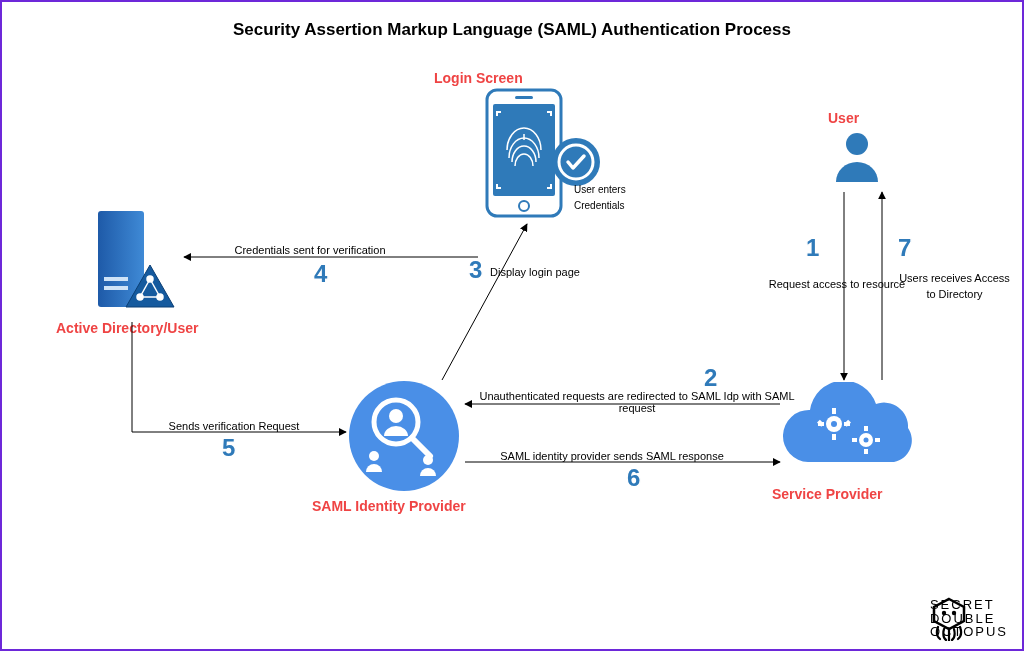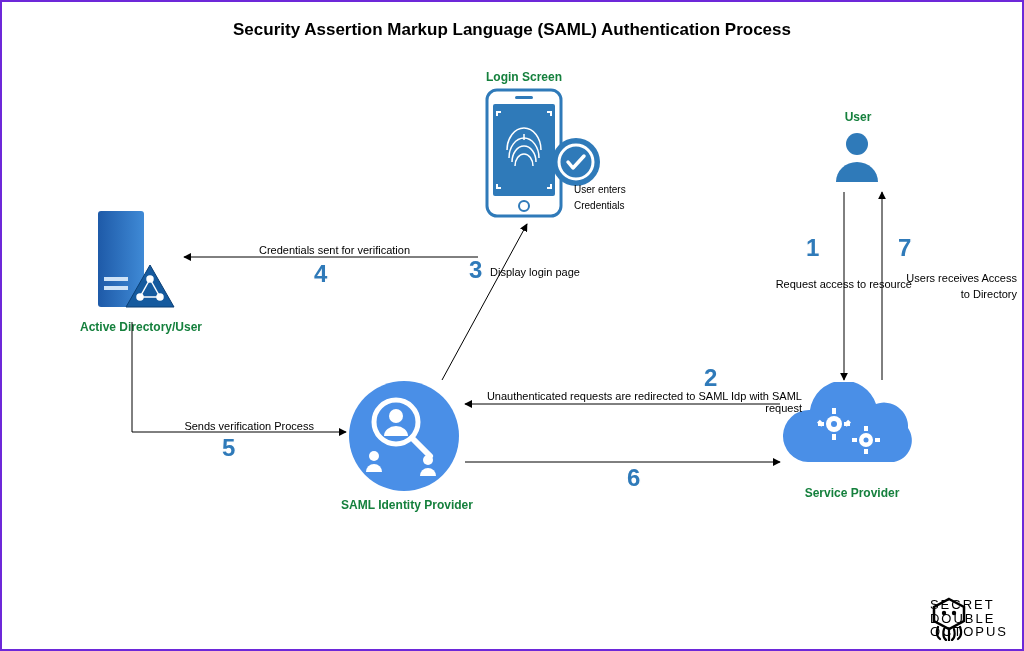--- a/index.html
+++ b/index.html
@@ -5,7 +5,7 @@
   html,body{margin:0;padding:0;font-family:Arial,Helvetica,sans-serif;background:#fff}
   .frame{position:relative;width:1024px;height:651px;box-sizing:border-box;border:2px solid #6d28d9}
   .title{position:absolute;top:18px;left:0;right:0;text-align:center;font-weight:bold;font-size:17px;color:#000}
-  .node-label{position:absolute;font-weight:bold;font-size:12px;text-align:center;color:#15803d}
+  .node-label{position:absolute;font-weight:bold;font-size:14px;text-align:left;color:#ef4444}
   .step-label{position:absolute;font-size:11px;color:#000;text-align:right}
   .step-num{position:absolute;font-size:24px;font-weight:bold;color:#2f7ab9;
     text-shadow:-1px -1px 0 #fff,1px -1px 0 #fff,-1px 1px 0 #fff,1px 1px 0 #fff,0 0 1px #03335c}

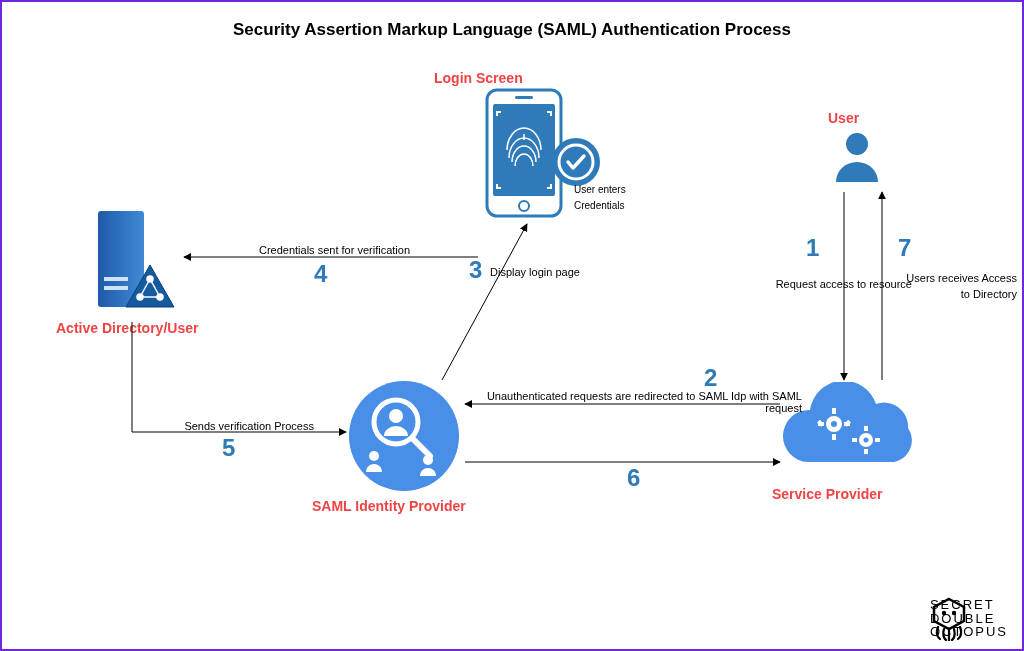--- a/index.html
+++ b/index.html
@@ -6,7 +6,7 @@
   .frame{position:relative;width:1024px;height:651px;box-sizing:border-box;border:2px solid #6d28d9}
   .title{position:absolute;top:18px;left:0;right:0;text-align:center;font-weight:bold;font-size:17px;color:#000}
   .node-label{position:absolute;font-weight:bold;font-size:14px;text-align:left;color:#ef4444}
-  .step-label{position:absolute;font-size:11px;color:#000;text-align:right}
+  .step-label{position:absolute;font-size:11px;color:#000;text-align:center}
   .step-num{position:absolute;font-size:24px;font-weight:bold;color:#2f7ab9;
     text-shadow:-1px -1px 0 #fff,1px -1px 0 #fff,-1px 1px 0 #fff,1px 1px 0 #fff,0 0 1px #03335c}
   .small-note{position:absolute;font-size:10px;color:#000;}

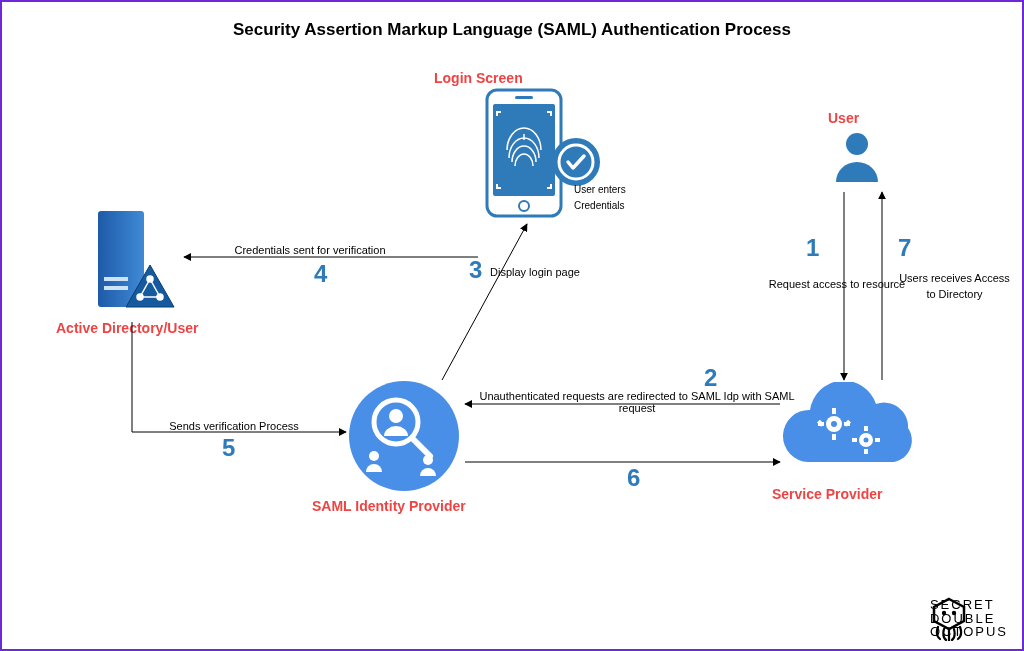--- a/index.html
+++ b/index.html
@@ -158,7 +158,7 @@
   <div class="step-label" style="top:388px;left:470px;width:330px">Unauthenticated requests are redirected to SAML Idp with SAML request</div>
   <div class="step-label" style="top:264px;left:488px;width:110px;text-align:left">Display login page</div>
   <div class="step-label" style="top:242px;left:208px;width:200px">Credentials sent for verification</div>
-  <div class="step-label" style="top:418px;left:152px;width:160px">Sends verification Process</div>
+  <div class="step-label" style="top:418px;left:152px;width:160px">Sends verification Request</div>
   <div class="step-label" style="top:270px;left:890px;width:125px">Users receives Access</div>
   <div class="step-label" style="top:286px;left:890px;width:125px">to Directory</div>
 

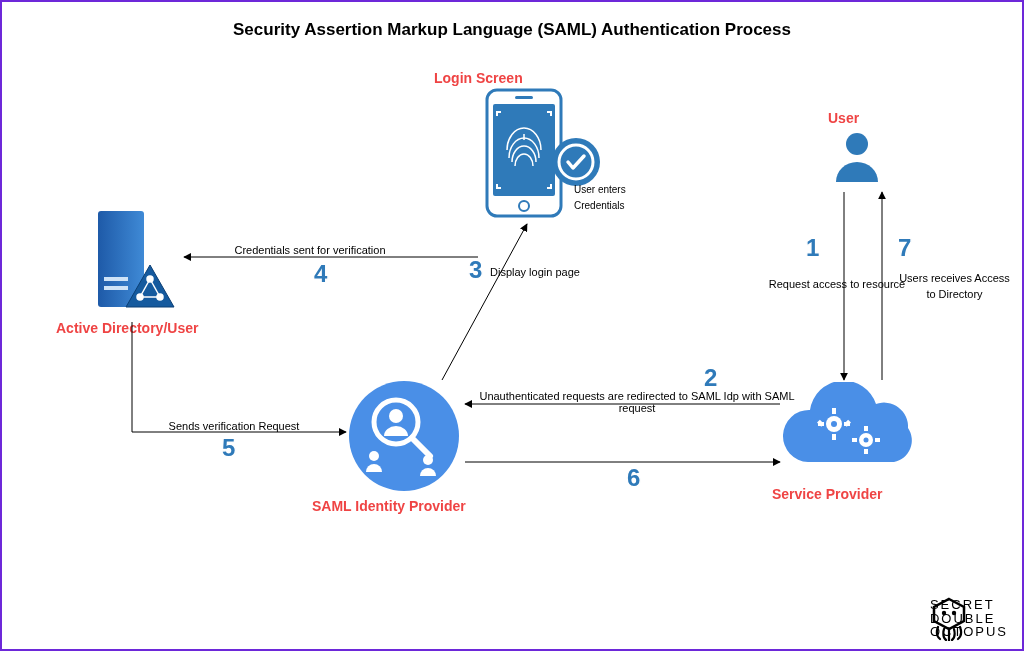--- a/index.html
+++ b/index.html
@@ -159,6 +159,7 @@
   <div class="step-label" style="top:264px;left:488px;width:110px;text-align:left">Display login page</div>
   <div class="step-label" style="top:242px;left:208px;width:200px">Credentials sent for verification</div>
   <div class="step-label" style="top:418px;left:152px;width:160px">Sends verification Request</div>
+  <div class="step-label" style="top:448px;left:480px;width:260px">SAML identity provider sends SAML response</div>
   <div class="step-label" style="top:270px;left:890px;width:125px">Users receives Access</div>
   <div class="step-label" style="top:286px;left:890px;width:125px">to Directory</div>
 

